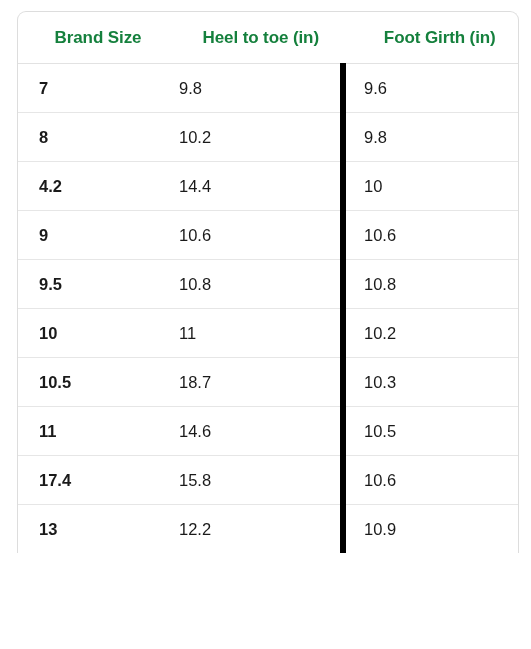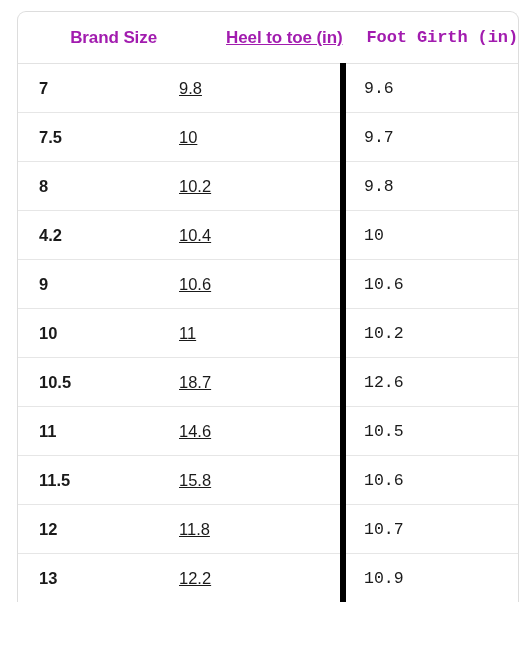--- a/index.html
+++ b/index.html
@@ -39,10 +39,10 @@
   table.size-table col.col-girth { width: 175px; }
 
   table.size-table thead th {
-    text-align: right;
+    text-align: center;
     font-size: 17px;
     font-weight: bold;
-    color: #a21caf;
+    color: #15803d;
     padding: 0;
     height: 51px;
     vertical-align: middle;

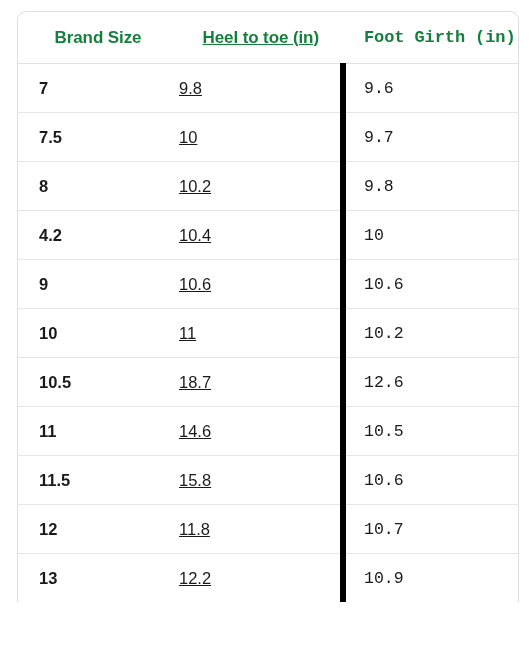--- a/index.html
+++ b/index.html
@@ -66,7 +66,7 @@
 
   
   .cell-brand { padding-left: 21px !important; font-weight: bold; }
-  .cell-heel  { padding-left: 22px !important; text-decoration: underline; }
+  .cell-heel  { padding-left: 22px !important; }
   .cell-girth { padding-left: 18px !important; font-family: Liberation Mono, monospace; }
 
   

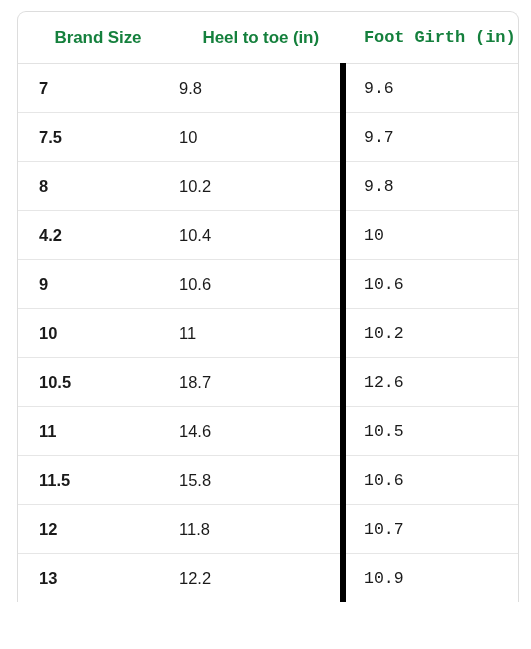--- a/index.html
+++ b/index.html
@@ -67,7 +67,7 @@
   
   .cell-brand { padding-left: 21px !important; font-weight: bold; }
   .cell-heel  { padding-left: 22px !important; }
-  .cell-girth { padding-left: 18px !important; font-family: Liberation Mono, monospace; }
+  .cell-girth { padding-left: 18px !important; }
 
   
   table.size-table tbody td.cell-girth {

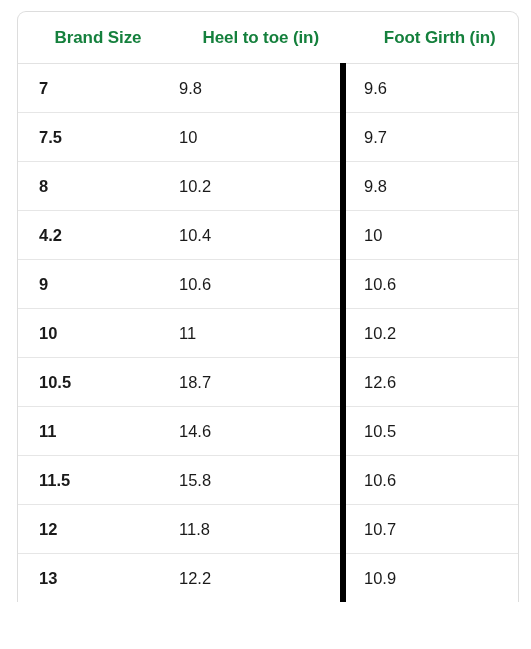--- a/index.html
+++ b/index.html
@@ -101,11 +101,6 @@
           <td class="cell-girth">9.6</td>
         </tr>
         <tr>
-          <td class="cell-brand">7.5</td>
-          <td class="cell-heel">10</td>
-          <td class="cell-girth">9.7</td>
-        </tr>
-        <tr>
           <td class="cell-brand">8</td>
           <td class="cell-heel">10.2</td>
           <td class="cell-girth">9.8</td>

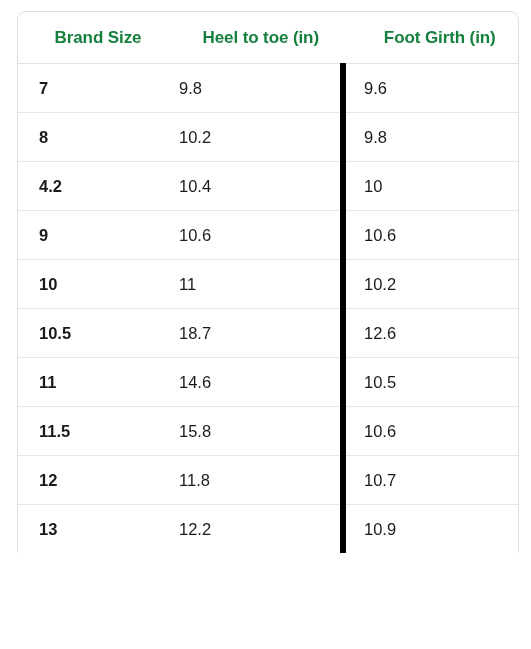--- a/index.html
+++ b/index.html
@@ -107,7 +107,7 @@
         </tr>
         <tr>
           <td class="cell-brand">4.2</td>
-          <td class="cell-heel">10.4</td>
+          <td class="cell-heel">14.4</td>
           <td class="cell-girth">10</td>
         </tr>
         <tr>

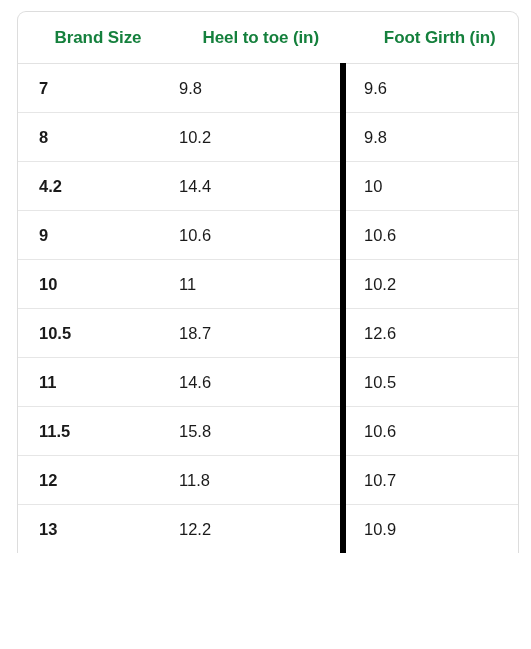--- a/index.html
+++ b/index.html
@@ -116,6 +116,11 @@
           <td class="cell-girth">10.6</td>
         </tr>
         <tr>
+          <td class="cell-brand">9.5</td>
+          <td class="cell-heel">10.8</td>
+          <td class="cell-girth">10.8</td>
+        </tr>
+        <tr>
           <td class="cell-brand">10</td>
           <td class="cell-heel">11</td>
           <td class="cell-girth">10.2</td>

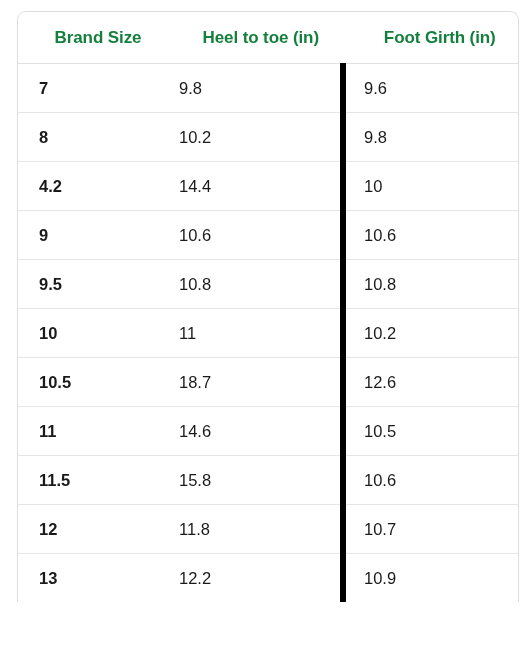--- a/index.html
+++ b/index.html
@@ -128,7 +128,7 @@
         <tr>
           <td class="cell-brand">10.5</td>
           <td class="cell-heel">18.7</td>
-          <td class="cell-girth">12.6</td>
+          <td class="cell-girth">10.3</td>
         </tr>
         <tr>
           <td class="cell-brand">11</td>

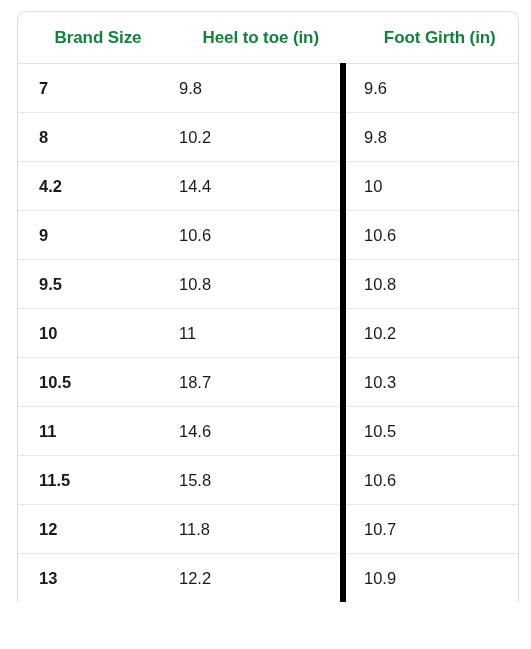--- a/index.html
+++ b/index.html
@@ -136,7 +136,7 @@
           <td class="cell-girth">10.5</td>
         </tr>
         <tr>
-          <td class="cell-brand">11.5</td>
+          <td class="cell-brand">17.4</td>
           <td class="cell-heel">15.8</td>
           <td class="cell-girth">10.6</td>
         </tr>

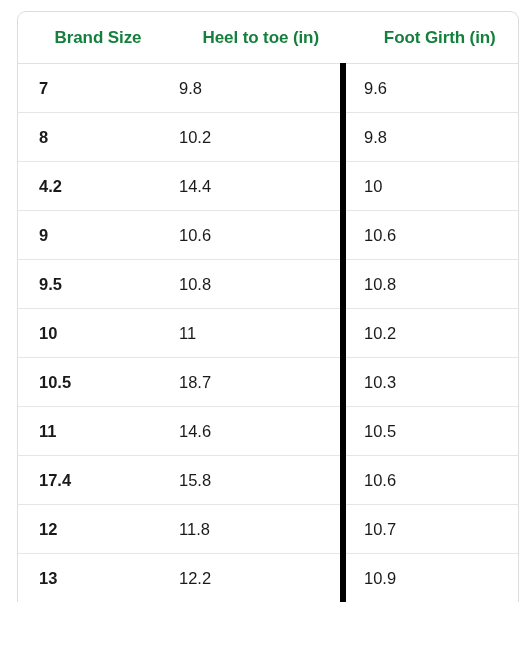--- a/index.html
+++ b/index.html
@@ -141,11 +141,6 @@
           <td class="cell-girth">10.6</td>
         </tr>
         <tr>
-          <td class="cell-brand">12</td>
-          <td class="cell-heel">11.8</td>
-          <td class="cell-girth">10.7</td>
-        </tr>
-        <tr>
           <td class="cell-brand">13</td>
           <td class="cell-heel">12.2</td>
           <td class="cell-girth">10.9</td>

